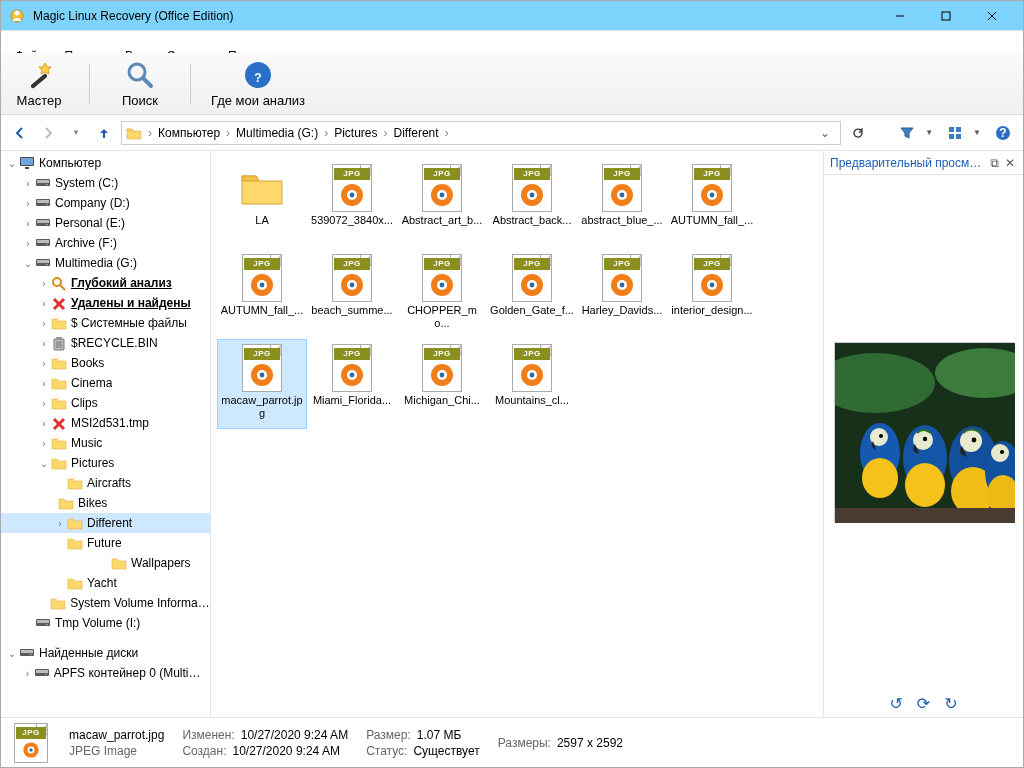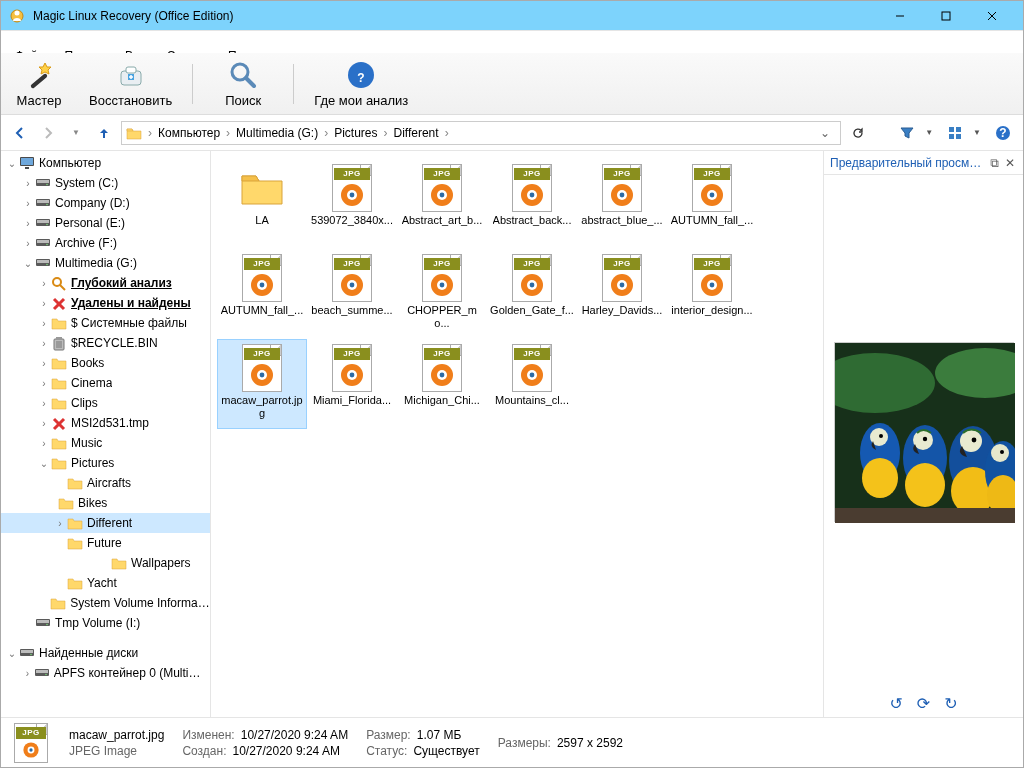--- a/index.html
+++ b/index.html
@@ -117,17 +117,6 @@
     </span>
     <span class="label">Мастер</span>
   </div>
-  <div class="tool-btn">
-    <span class="icon">
-      <svg viewBox="0 0 32 32">
-          <rect x="6" y="12" width="20" height="14" rx="3" fill="#e9eef2" stroke="#8aa"></rect>
-          <rect x="11" y="8" width="10" height="6" rx="2" fill="#fff" stroke="#8aa"></rect>
-          <rect x="13" y="15" width="6" height="6" fill="#4aa3e0"></rect>
-          <path d="M16 16v4m-2-2h4" stroke="#fff" stroke-width="1.5"></path>
-        </svg>
-    </span>
-    <span class="label">Восстановить</span>
-  </div>
   <div class="sep"></div>
   <div class="tool-btn">
     <span class="icon">

